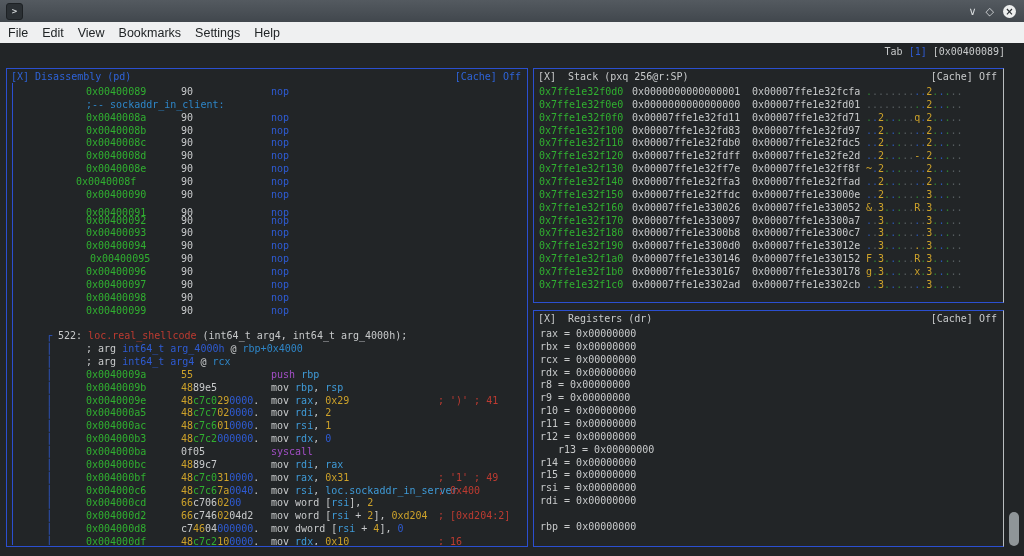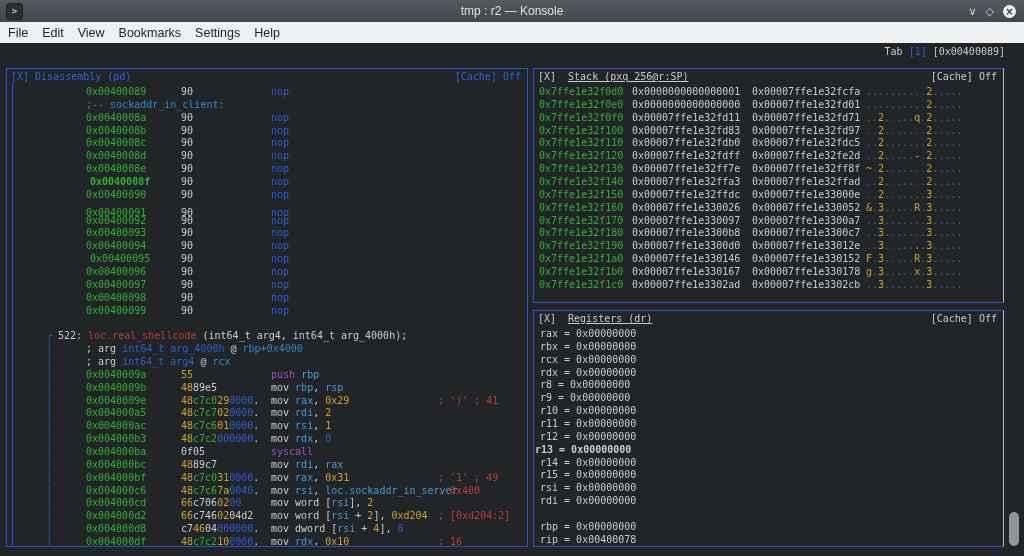--- a/index.html
+++ b/index.html
@@ -49,7 +49,6 @@
 
   <div class="titlebar">
     <div class="app-icon">&gt;</div>
-    <div class="tb-title">tmp : r2 — Konsole</div>
     <div class="tb-controls">
       <span class="tb-btn">∨</span>
       <span class="tb-btn">◇</span>

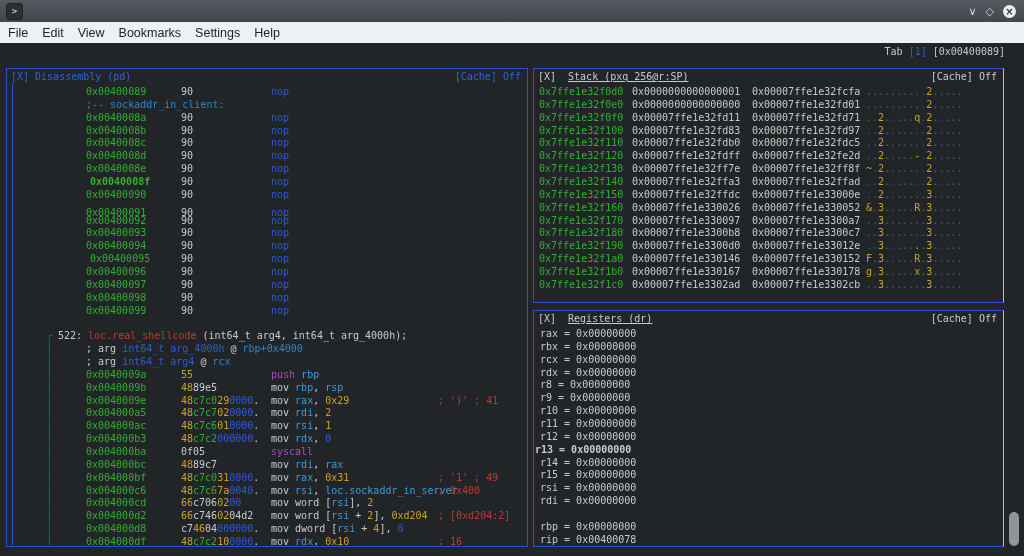--- a/index.html
+++ b/index.html
@@ -32,7 +32,7 @@
   .panel.light-right{border-right-color:#b9bdbf;}
   .phead{position:absolute;top:1px;left:4px;right:6px;height:13px;display:flex;white-space:pre;}
   .ptitle{margin-left:6px;}
-  .ptitle.wide{margin-left:12px;text-decoration:underline;}
+  .ptitle.wide{margin-left:12px;}
   .pcache{margin-left:auto;}
   .focused .phead{color:var(--titleblue,#2e63d8);}
   .rows{position:absolute;left:1px;top:16px;right:1px;bottom:1px;overflow:hidden;}

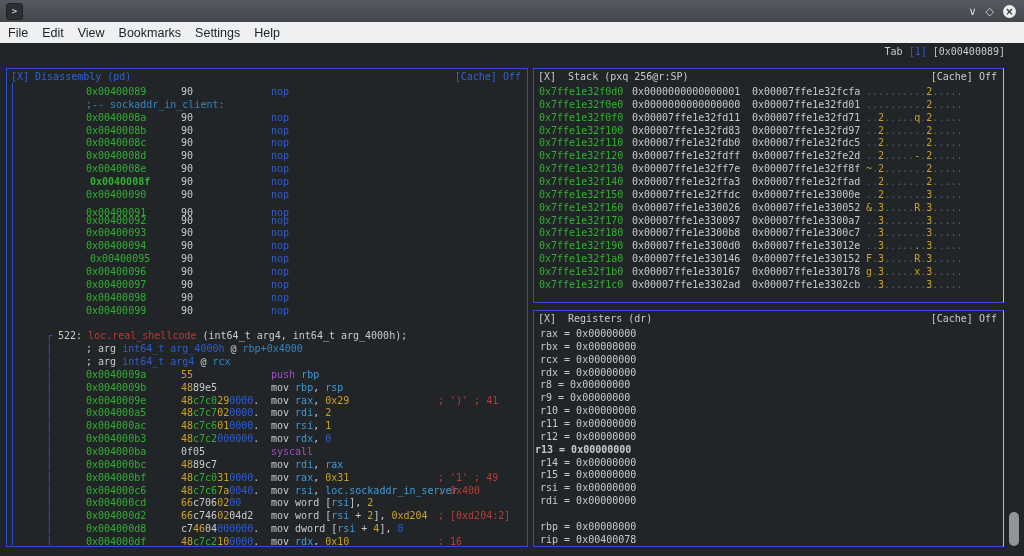--- a/index.html
+++ b/index.html
@@ -84,7 +84,7 @@
           <div class="trow" style="top: 51.428px;"><span class="abscol" style="color: rgb(48, 176, 48); left: 78px;">0x0040008c</span><span class="abscol" style="left: 173px;"><span style="color: rgb(200, 202, 203);">90</span></span><span class="abscol" style="left: 263px;"><span style="color: rgb(46, 91, 211);">nop</span></span></div>
           <div class="trow" style="top: 64.285px;"><span class="abscol" style="color: rgb(48, 176, 48); left: 78px;">0x0040008d</span><span class="abscol" style="left: 173px;"><span style="color: rgb(200, 202, 203);">90</span></span><span class="abscol" style="left: 263px;"><span style="color: rgb(46, 91, 211);">nop</span></span></div>
           <div class="trow" style="top: 77.142px;"><span class="abscol" style="color: rgb(48, 176, 48); left: 78px;">0x0040008e</span><span class="abscol" style="left: 173px;"><span style="color: rgb(200, 202, 203);">90</span></span><span class="abscol" style="left: 263px;"><span style="color: rgb(46, 91, 211);">nop</span></span></div>
-          <div class="trow" style="top: 89.999px;"><span class="abscol" style="color: rgb(48, 176, 48); left: 82px; font-weight: bold;">0x0040008f</span><span class="abscol" style="left: 173px;"><span style="color: rgb(200, 202, 203);">90</span></span><span class="abscol" style="left: 263px;"><span style="color: rgb(46, 91, 211);">nop</span></span></div>
+          <div class="trow" style="top: 89.999px;"><span class="abscol" style="color: rgb(48, 176, 48); left: 68px;">0x0040008f</span><span class="abscol" style="left: 173px;"><span style="color: rgb(200, 202, 203);">90</span></span><span class="abscol" style="left: 263px;"><span style="color: rgb(46, 91, 211);">nop</span></span></div>
           <div class="trow" style="top: 102.856px;"><span class="abscol" style="color: rgb(48, 176, 48); left: 78px;">0x00400090</span><span class="abscol" style="left: 173px;"><span style="color: rgb(200, 202, 203);">90</span></span><span class="abscol" style="left: 263px;"><span style="color: rgb(46, 91, 211);">nop</span></span></div>
           <div class="trow" style="top: 121px;"><span class="abscol" style="color: rgb(48, 176, 48); left: 78px;">0x00400091</span><span class="abscol" style="left: 173px;"><span style="color: rgb(200, 202, 203);">90</span></span><span class="abscol" style="left: 263px;"><span style="color: rgb(46, 91, 211);">nop</span></span></div>
           <div class="trow" style="top: 128.57px;"><span class="abscol" style="color: rgb(48, 176, 48); left: 78px;">0x00400092</span><span class="abscol" style="left: 173px;"><span style="color: rgb(200, 202, 203);">90</span></span><span class="abscol" style="left: 263px;"><span style="color: rgb(46, 91, 211);">nop</span></span></div>

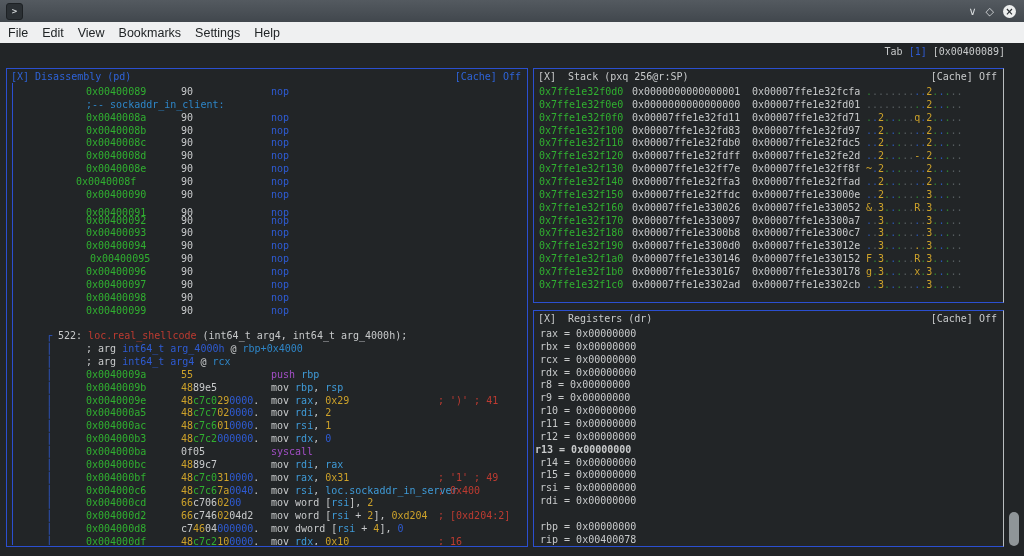--- a/index.html
+++ b/index.html
@@ -155,7 +155,7 @@
           <div class="trow" style="top: 77.142px;"><span class="abscol" style="color: rgb(200, 202, 203); left: 5px;">r10 = 0x00000000</span></div>
           <div class="trow" style="top: 89.999px;"><span class="abscol" style="color: rgb(200, 202, 203); left: 5px;">r11 = 0x00000000</span></div>
           <div class="trow" style="top: 102.856px;"><span class="abscol" style="color: rgb(200, 202, 203); left: 5px;">r12 = 0x00000000</span></div>
-          <div class="trow" style="top: 115.713px;"><span class="abscol" style="color: rgb(200, 202, 203); left: 0; font-weight: bold;">r13 = 0x00000000</span></div>
+          <div class="trow" style="top: 115.713px;"><span class="abscol" style="color: rgb(200, 202, 203); left: 23px;">r13 = 0x00000000</span></div>
           <div class="trow" style="top: 128.57px;"><span class="abscol" style="color: rgb(200, 202, 203); left: 5px;">r14 = 0x00000000</span></div>
           <div class="trow" style="top: 141.427px;"><span class="abscol" style="color: rgb(200, 202, 203); left: 5px;">r15 = 0x00000000</span></div>
           <div class="trow" style="top: 154.284px;"><span class="abscol" style="color: rgb(200, 202, 203); left: 5px;">rsi = 0x00000000</span></div>

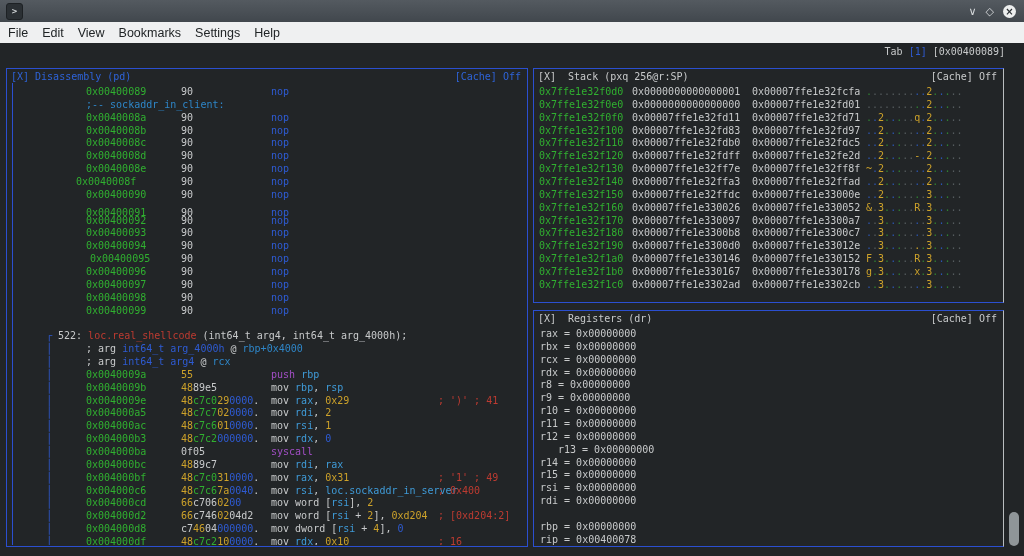--- a/index.html
+++ b/index.html
@@ -161,7 +161,6 @@
           <div class="trow" style="top: 154.284px;"><span class="abscol" style="color: rgb(200, 202, 203); left: 5px;">rsi = 0x00000000</span></div>
           <div class="trow" style="top: 167.141px;"><span class="abscol" style="color: rgb(200, 202, 203); left: 5px;">rdi = 0x00000000</span></div>
           <div class="trow" style="top: 192.855px;"><span class="abscol" style="color: rgb(200, 202, 203); left: 5px;">rbp = 0x00000000</span></div>
-          <div class="trow" style="top: 205.712px;"><span class="abscol" style="color: rgb(200, 202, 203); left: 5px;">rip = 0x00400078</span></div>
         </div>
     </div>
 

